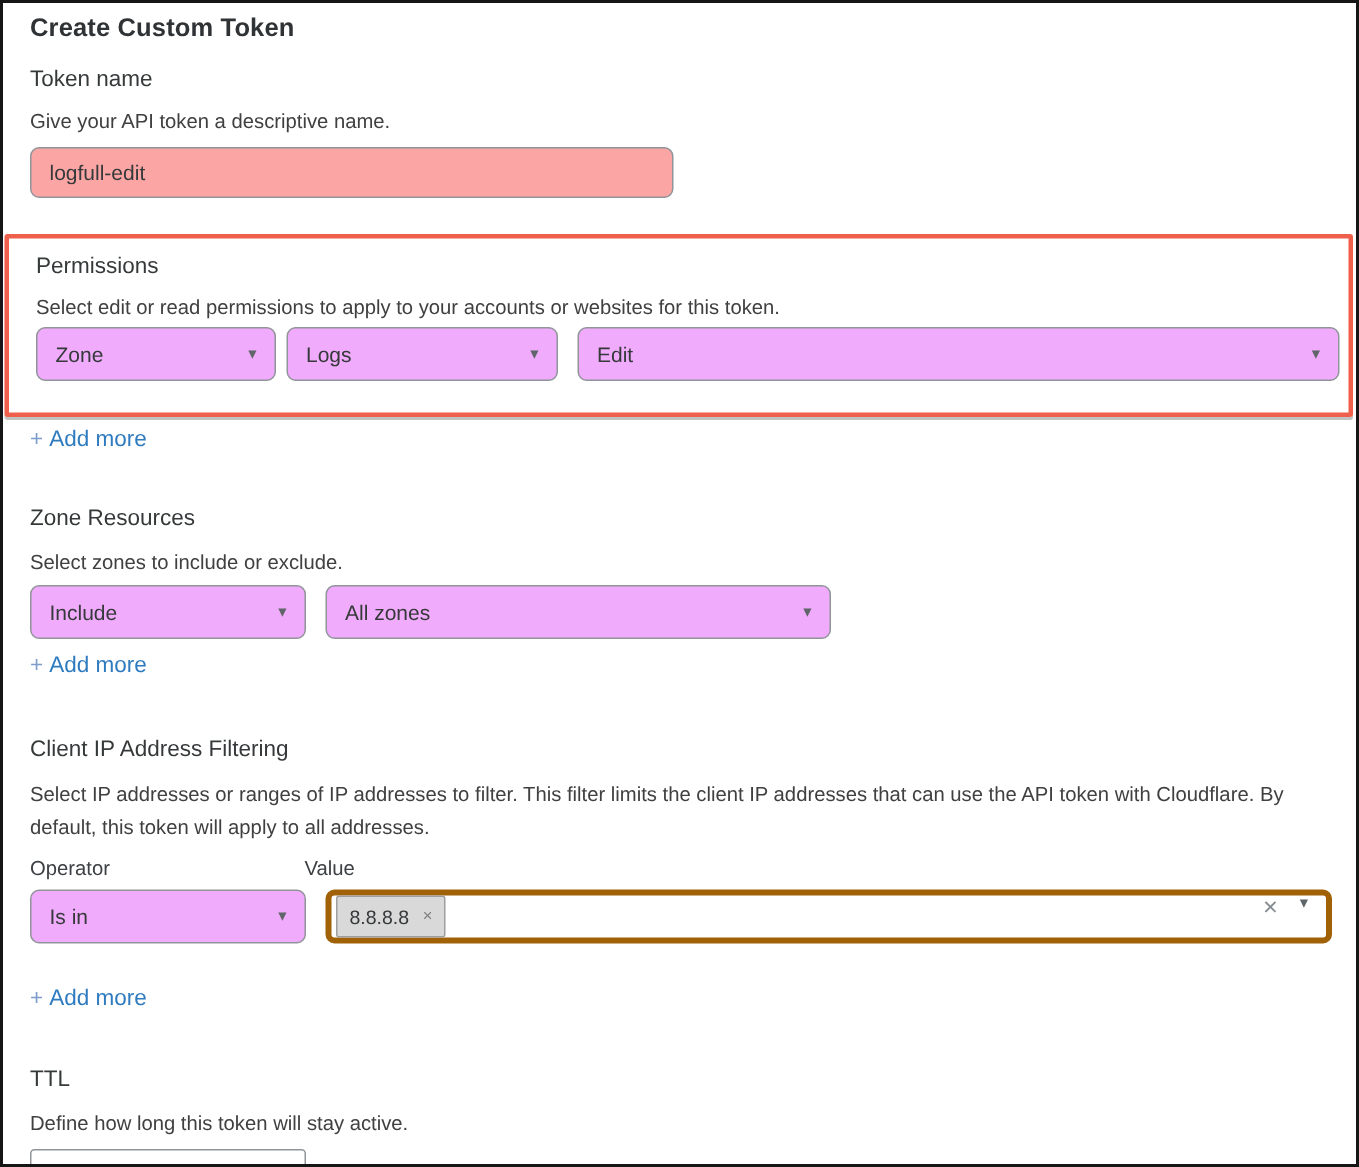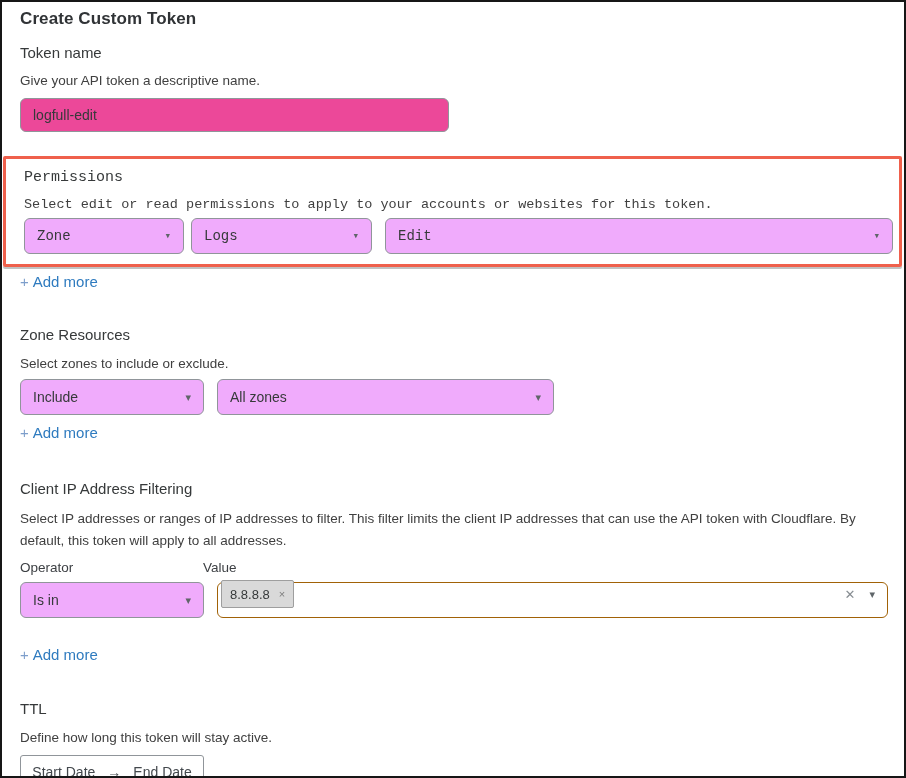--- a/index.html
+++ b/index.html
@@ -40,7 +40,7 @@
     padding: 0 12px;
     font-family: "Liberation Sans", sans-serif;
     font-size: 14px; color: #36393a;
-    outline: none; background: #ec4899;
+    outline: none; background: #fca5a5;
   }
 
   

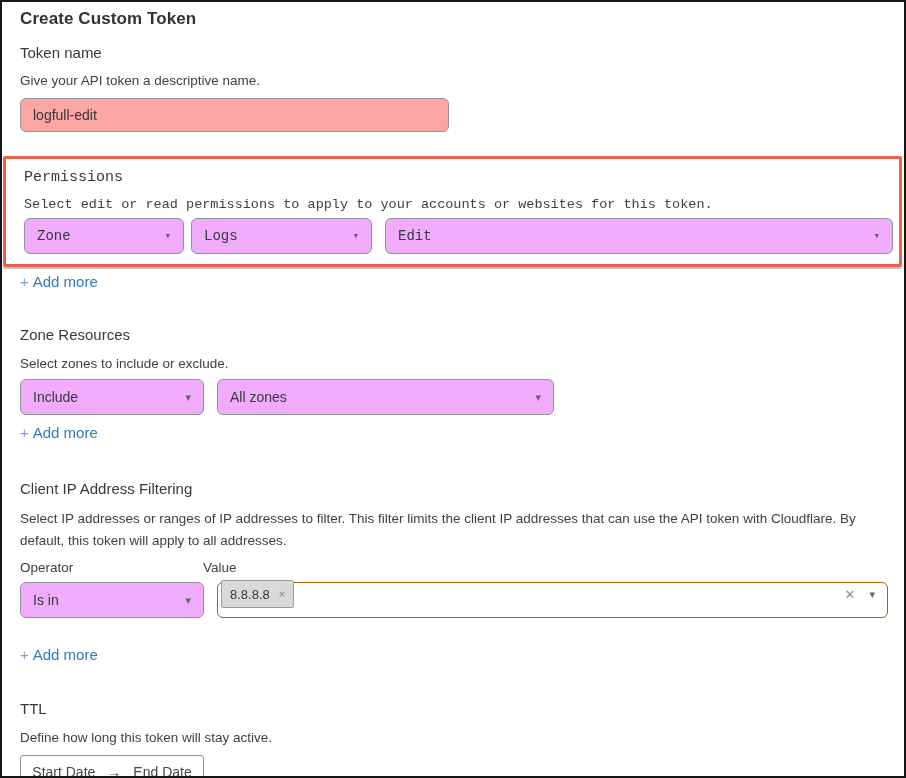--- a/index.html
+++ b/index.html
@@ -48,9 +48,8 @@
     margin: 24px 2px 0 1px;
     border: 3px solid #ef604c;
     border-radius: 2px;
-    padding: 9px 6px 10px 14px;
+    padding: 9px 6px 21px 14px;
     box-shadow: 0 2px 0 rgba(120,120,120,0.45);
-    font-family: Liberation Mono, monospace;
   }
   .highlight h2.section-label { margin-left: 4px; }
   .highlight p.desc { margin-left: 4px; margin-top: 8px; line-height: 18px; }

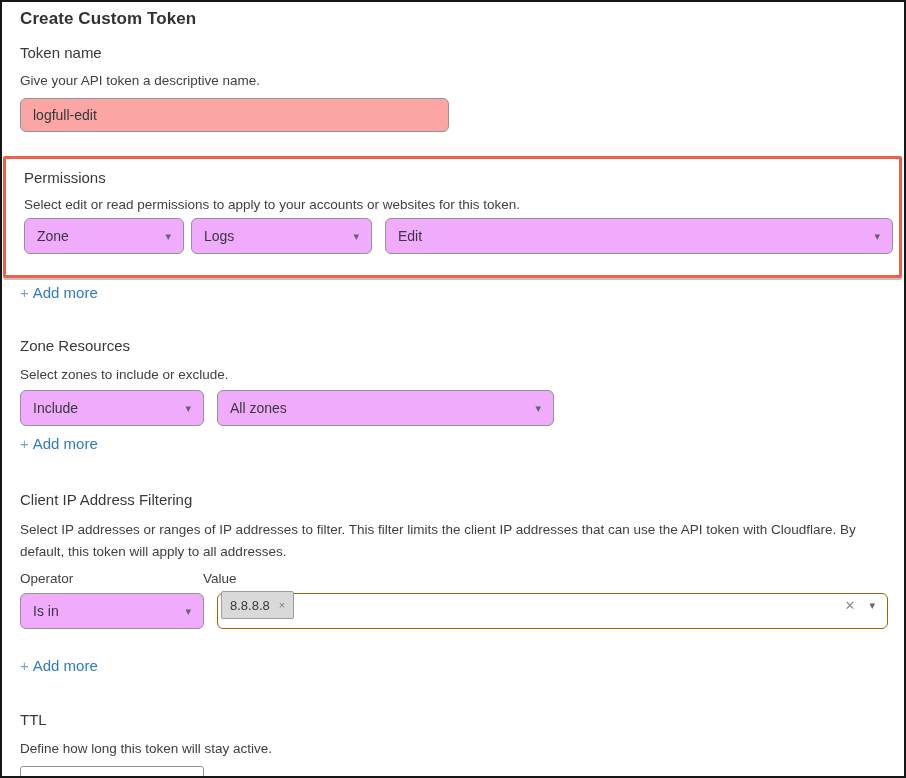--- a/index.html
+++ b/index.html
@@ -99,8 +99,8 @@
   .combobox {
     flex: 1 1 auto; margin-left: 13px; margin-right: 16px;
     height: 36px;
-    border: 1px solid #a16207; border-radius: 6px;
-    display: flex; align-items: center;
+    border: 4px solid #a16207; border-radius: 6px;
+    display: flex; align-items: flex-start;
     padding: 0 12px 12px 3px;
     background: #fff; cursor: pointer;
   }

